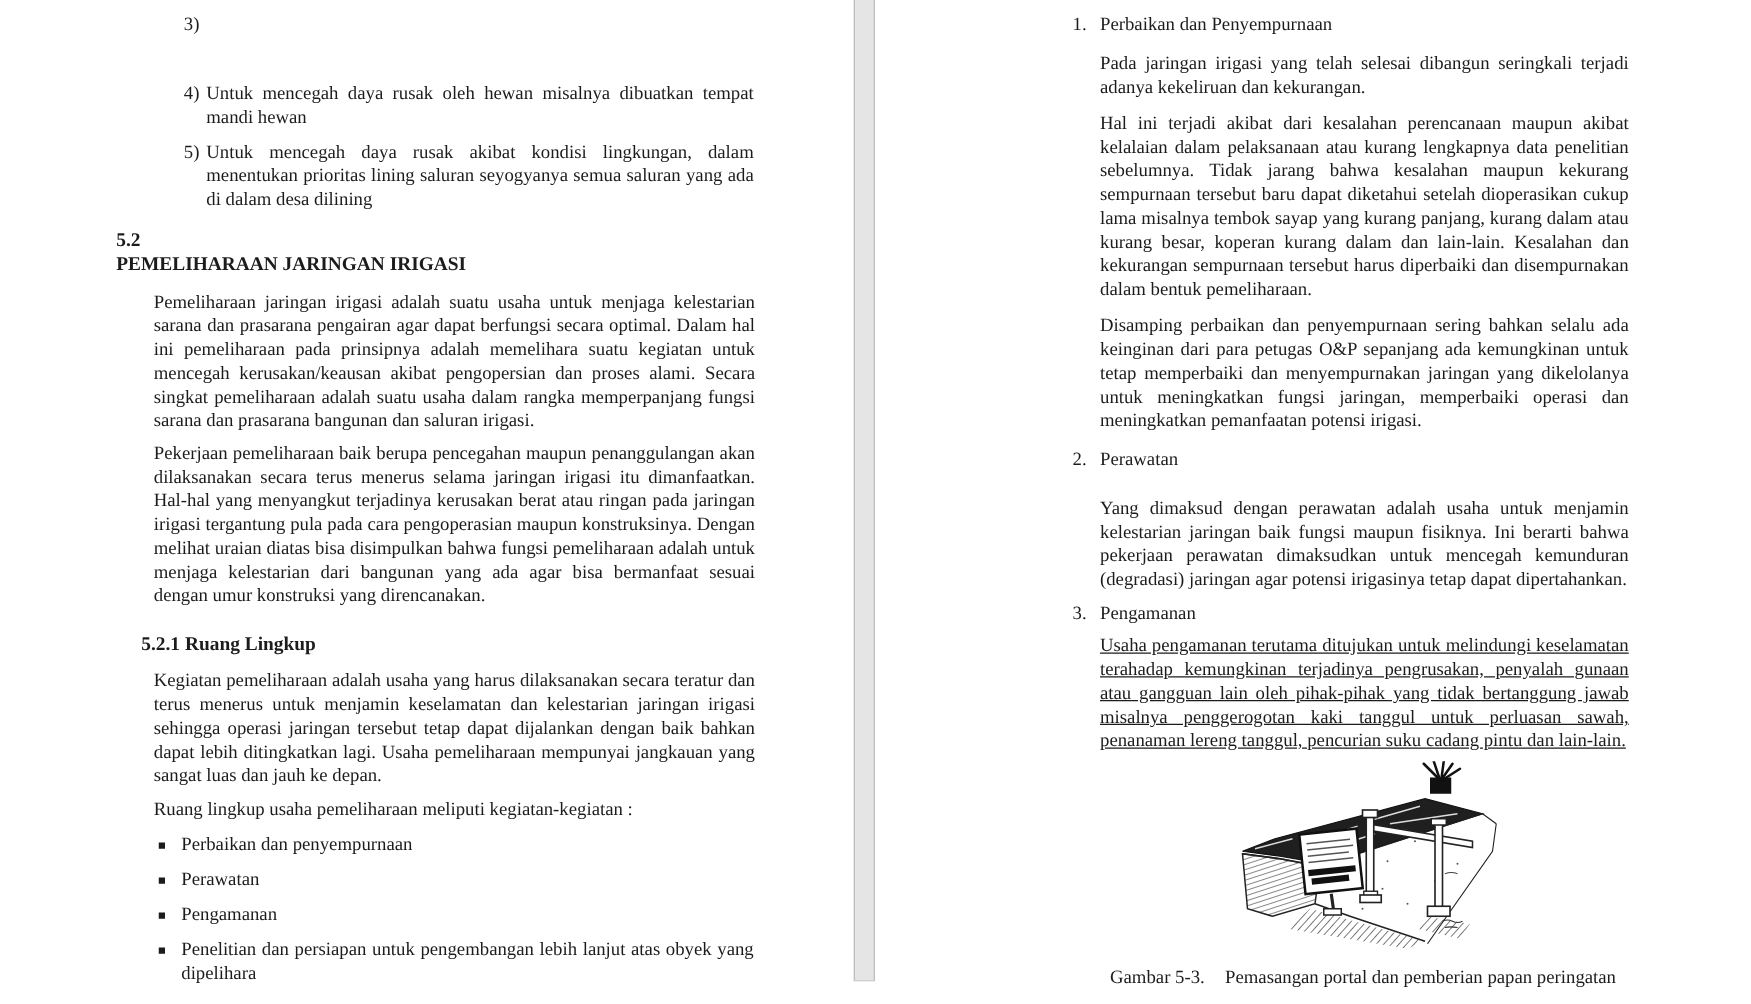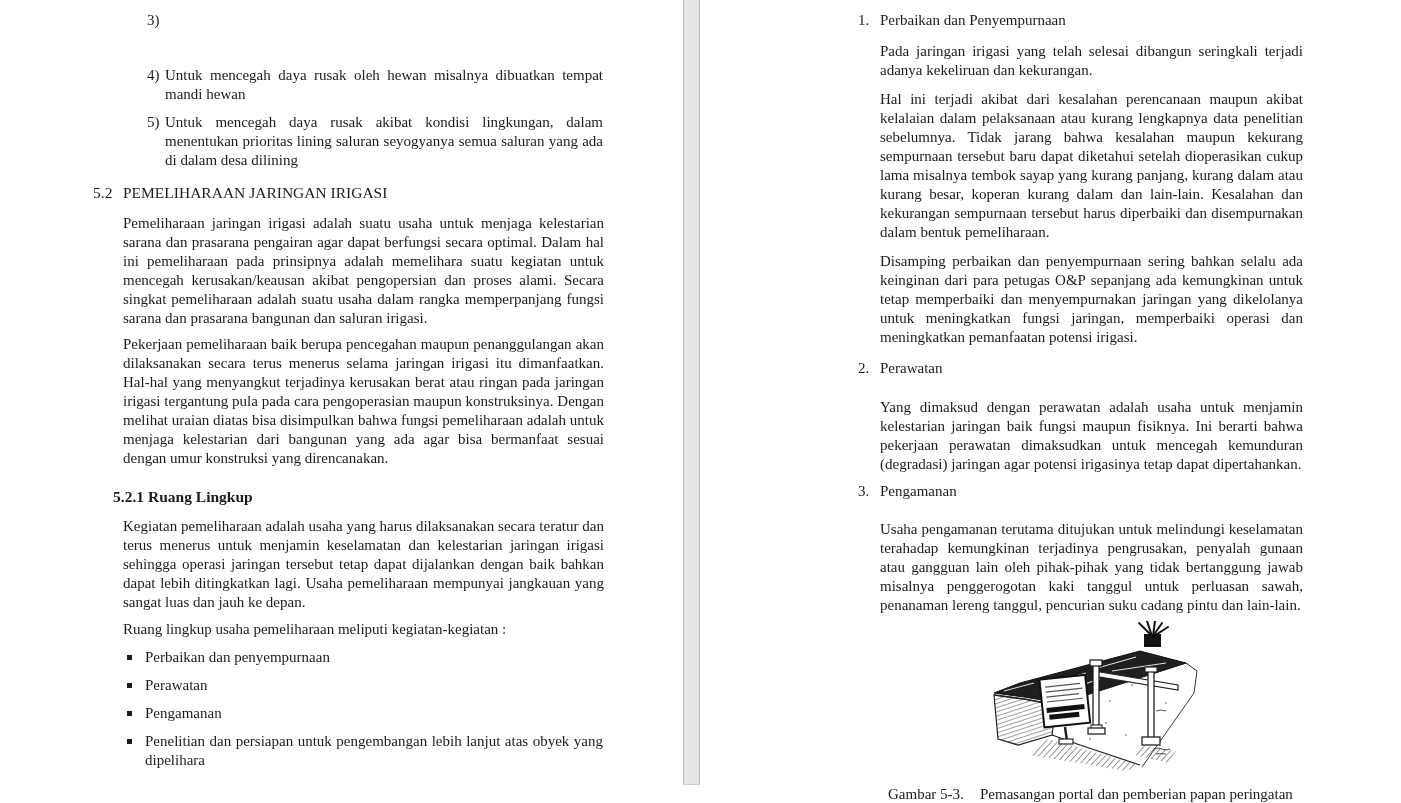--- a/index.html
+++ b/index.html
@@ -27,7 +27,7 @@
   .item-4 { margin-top:36px; }
   .item-5 { margin-top:9px; }
 
-  .h2 { display:flex; font-weight:normal; font-size:15.5px; margin-top:13px; }
+  .h2 { display:flex; font-weight:bold; font-size:15.5px; margin-top:13px;flex-direction:column; }
   .h2 .hnum { min-width:30px; flex:0 0 auto; padding-right:4px; }
   .h3 { display:flex; font-weight:bold; font-size:15.5px; margin-top:19px; }
   .h3 .hnum { min-width:30px; flex:0 0 auto; padding-right:4px;margin-left:20px; }

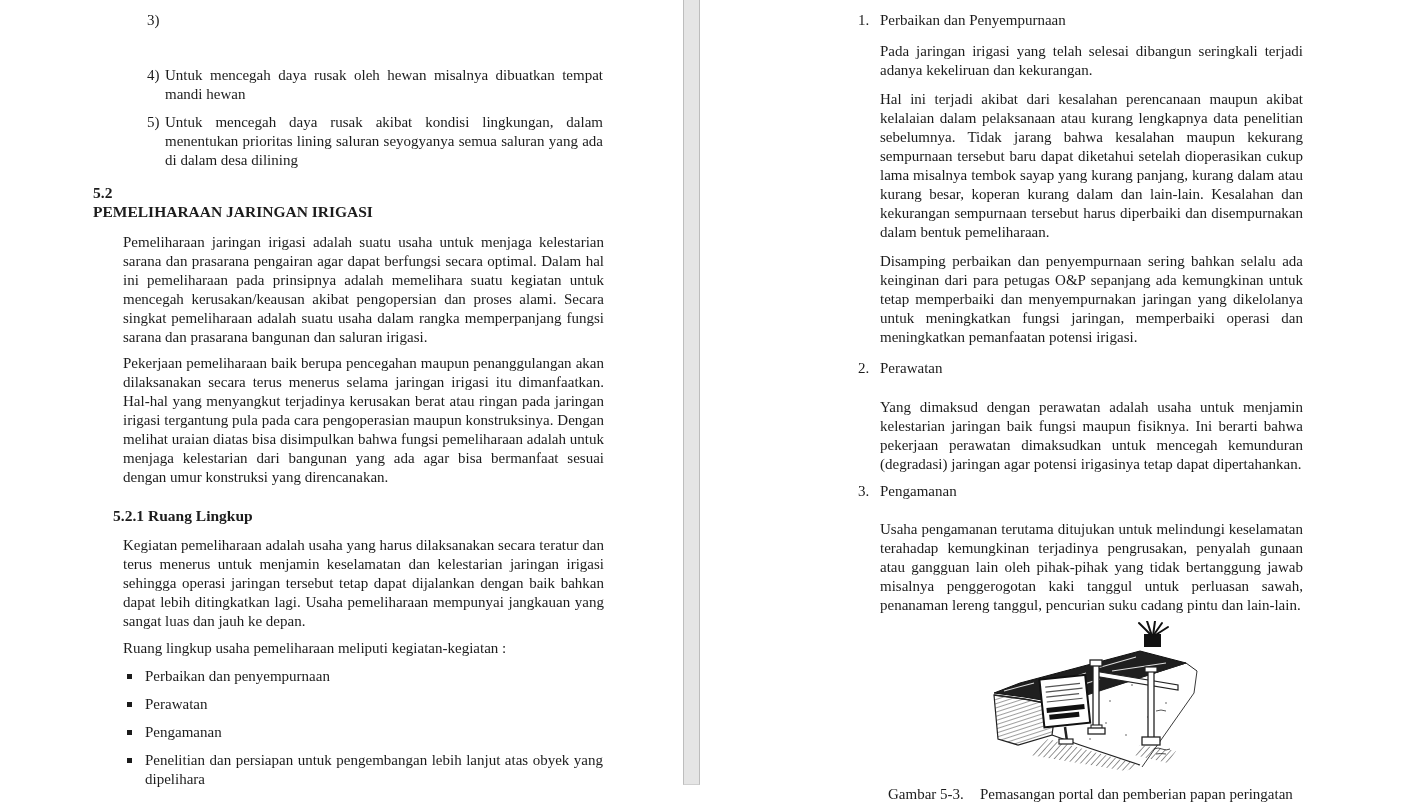--- a/index.html
+++ b/index.html
@@ -51,7 +51,7 @@
   .r-head-2 { margin-top:12px; }
   .r-head-3 { margin-top:8px; }
   .r-para.tight { margin-top:20px; }
-  .r-para.tight7 { margin-top:19px; }
+  .r-para.tight7 { margin-top:7px;text-decoration:underline; }
 
   .figure-box { margin:6px 0 0 132px; width:210px; height:150px; }
   .figure-box svg { display:block; width:210px; height:150px; }

